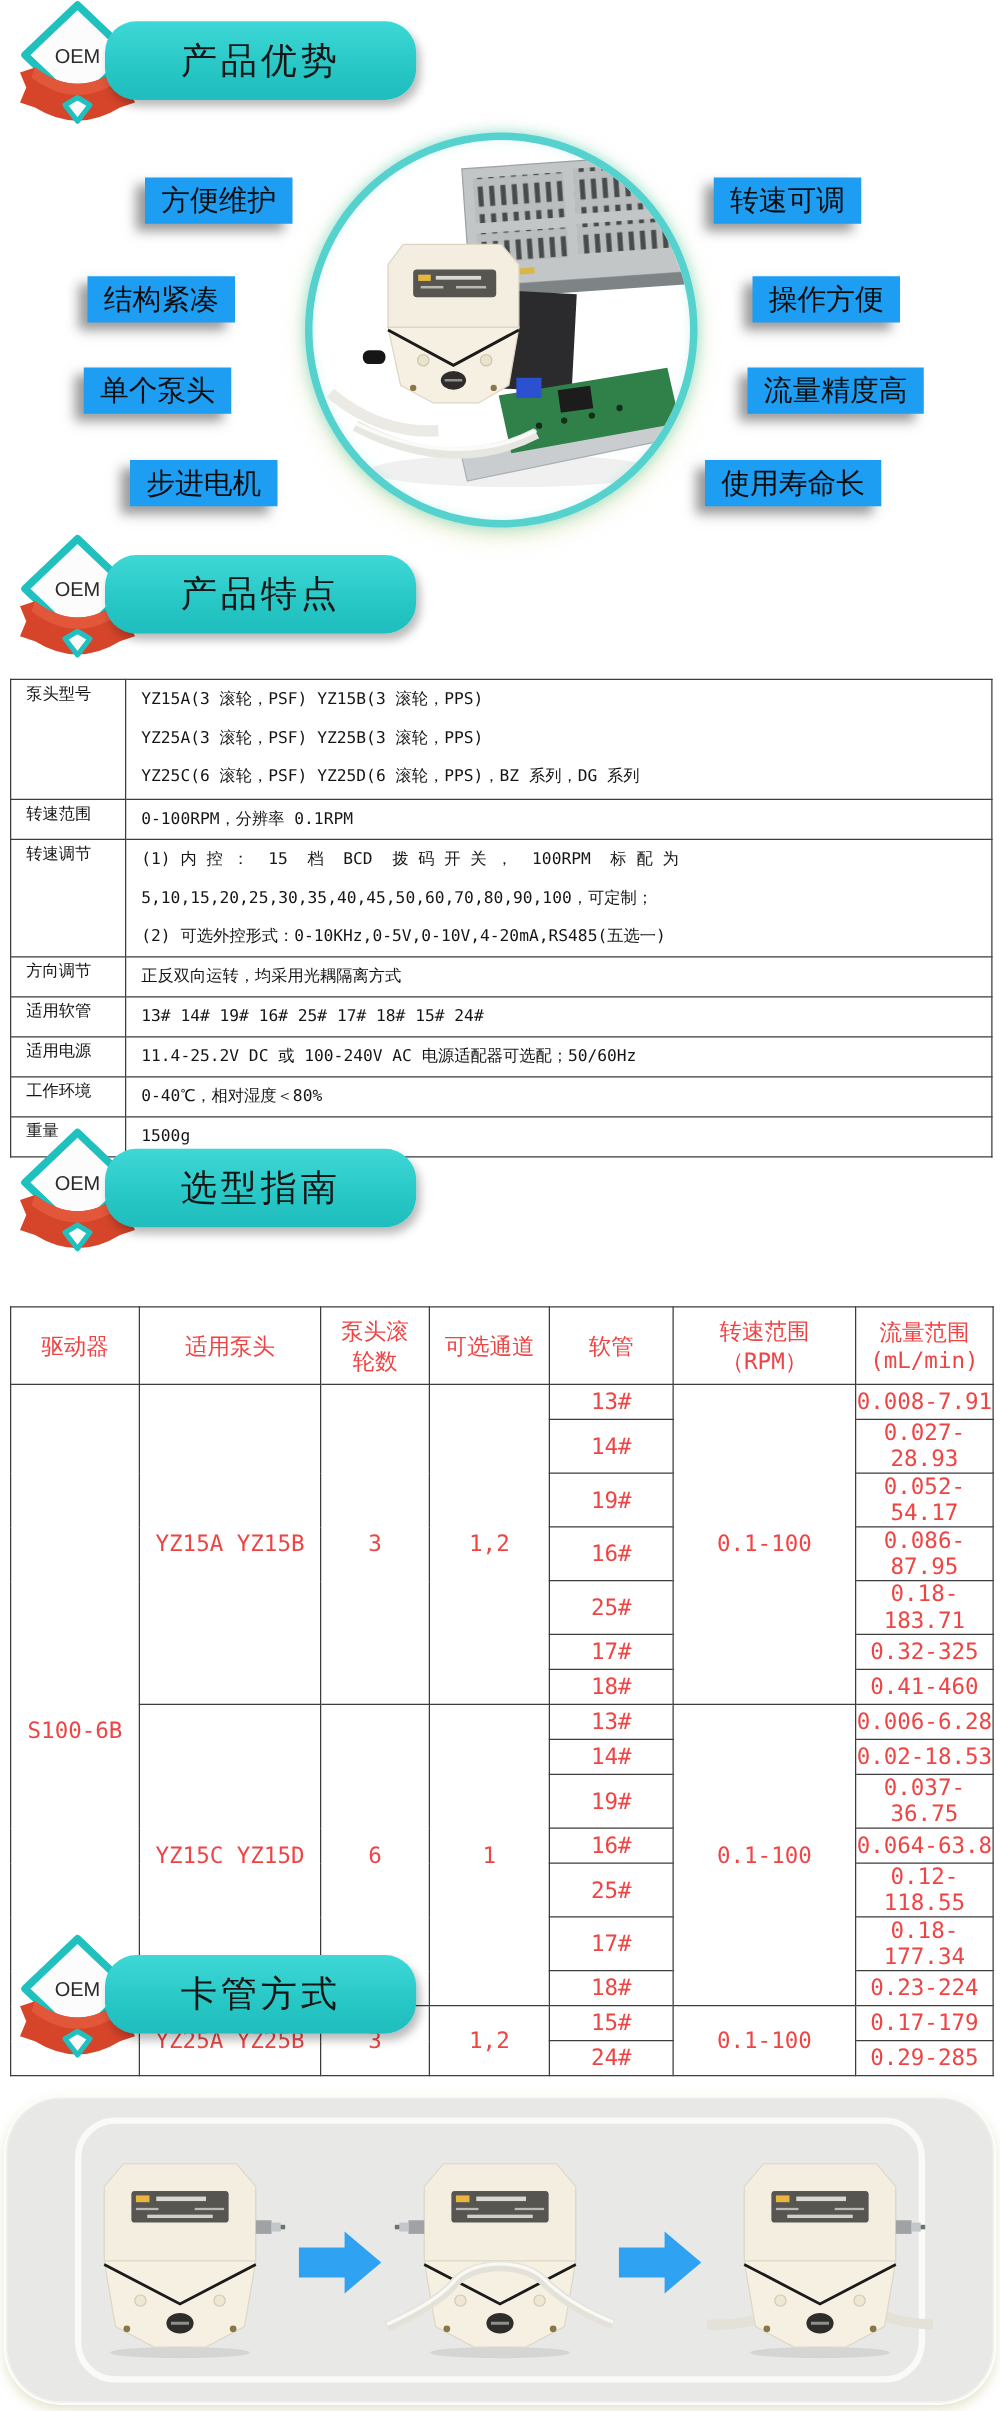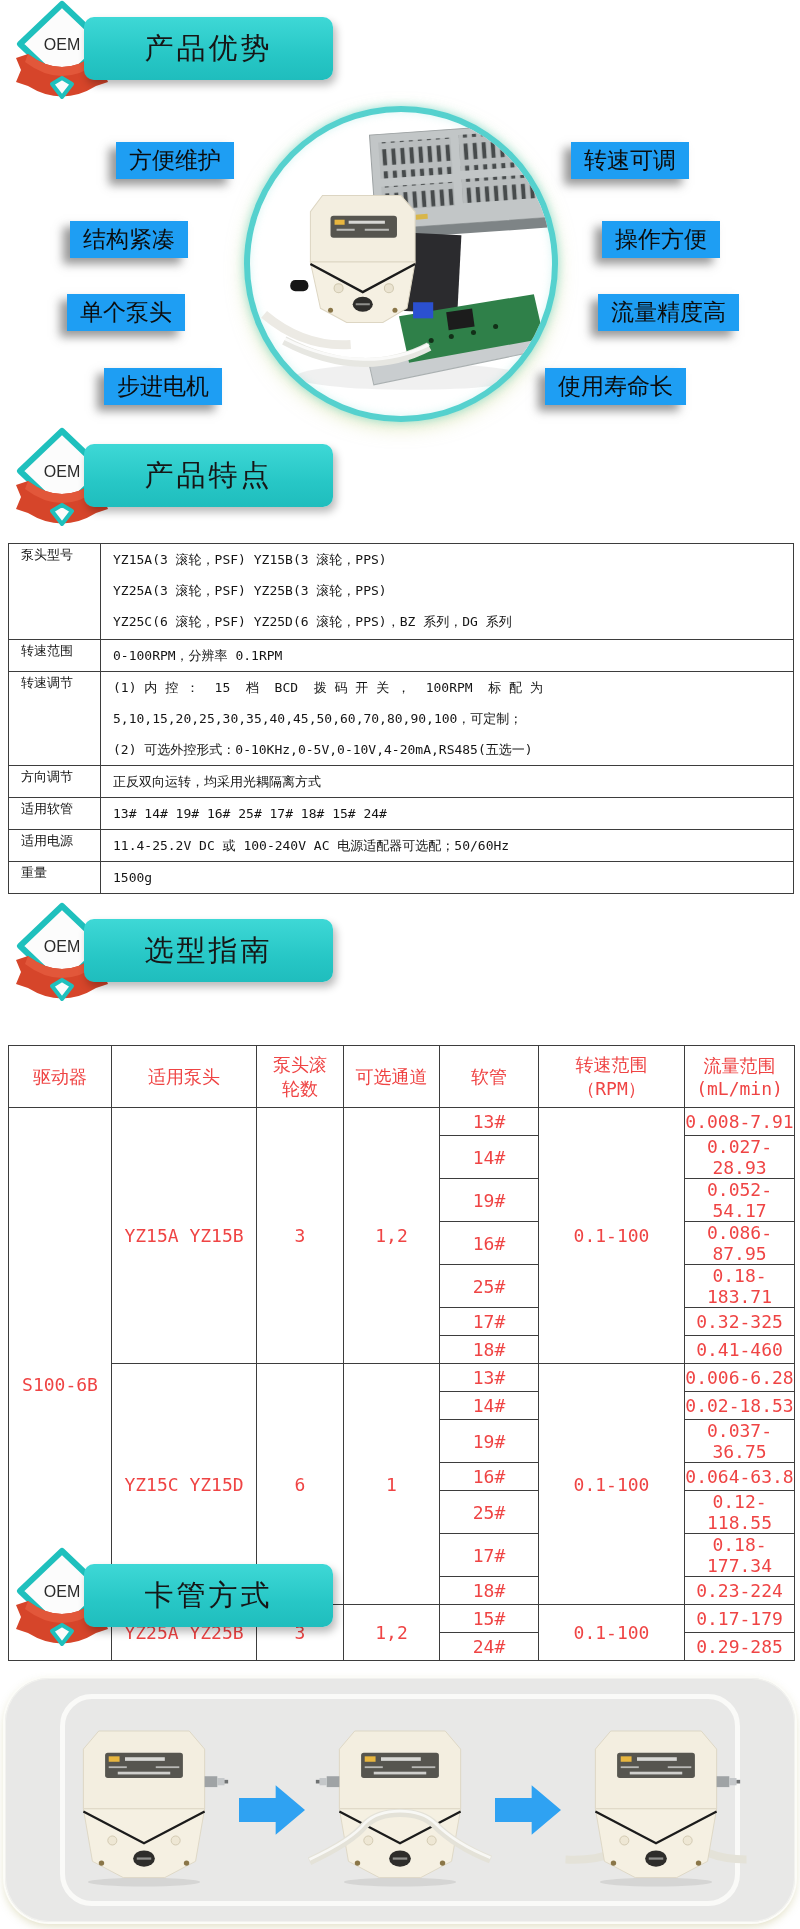--- a/index.html
+++ b/index.html
@@ -13,7 +13,7 @@
   .badge .bar {
     position:absolute; left:76px; top:17px; width:249px; height:63px;
     background:linear-gradient(180deg,#3ed8d6 0%,#27c7c6 60%,#1fbdbd 100%);
-    border-radius:10px; box-shadow:3px 5px 8px rgba(0,0,0,.28);
+    border-radius:25px; box-shadow:3px 5px 8px rgba(0,0,0,.28);
     display:flex; align-items:center; justify-content:center;
     font-size:29px; letter-spacing:3px; color:#161616; font-weight:500;
   }

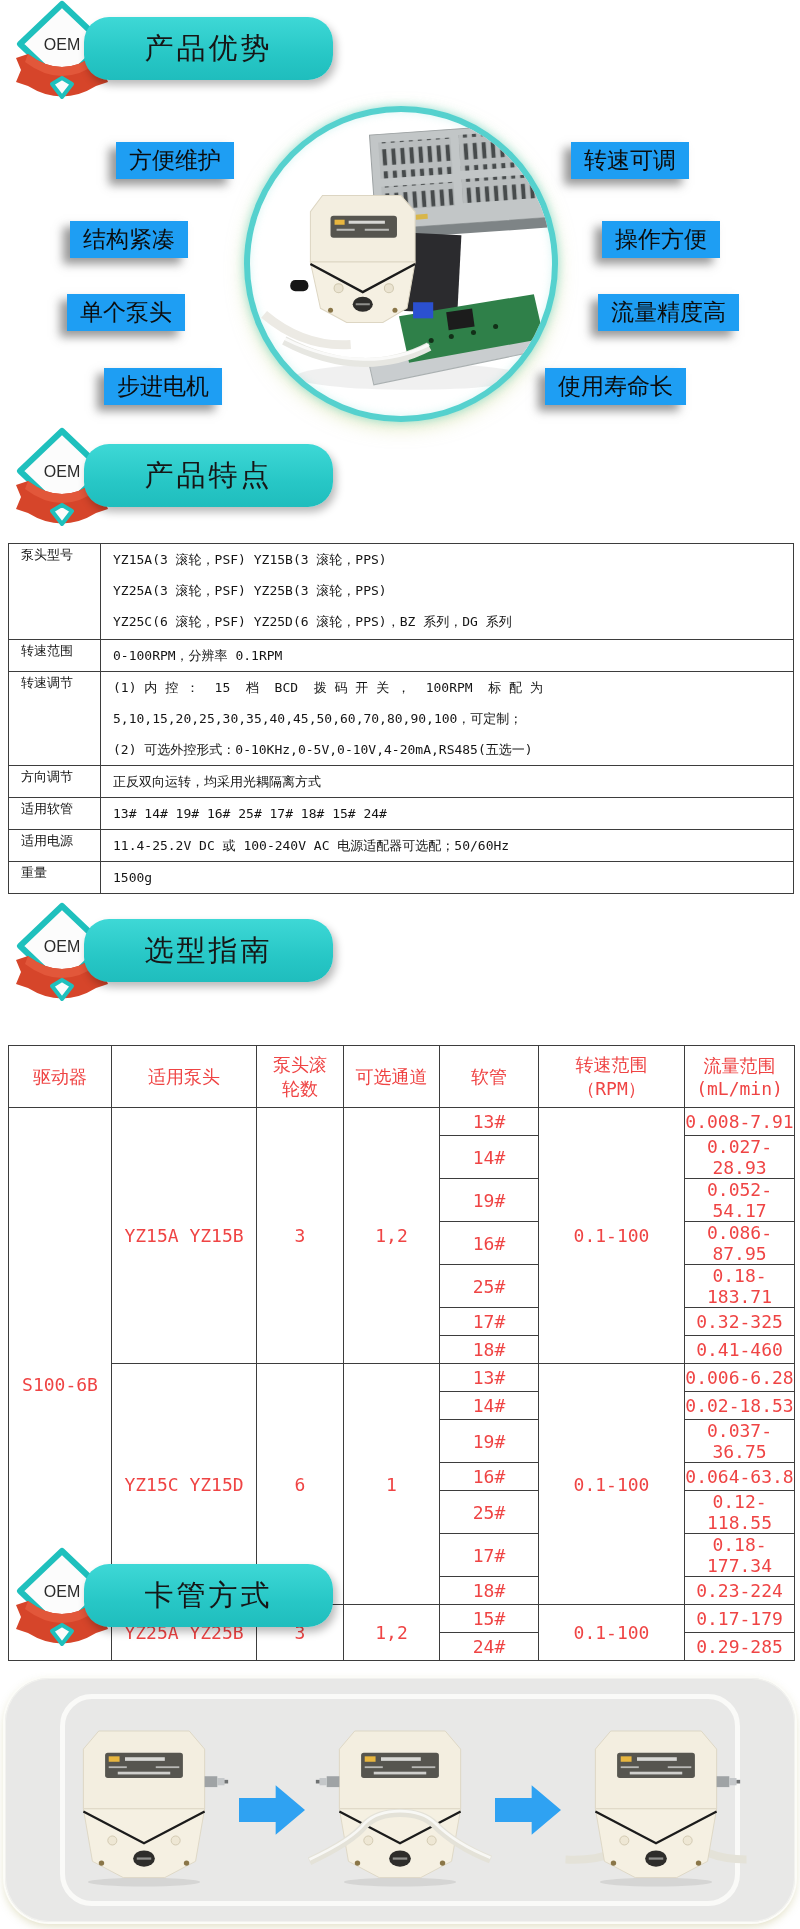--- a/index.html
+++ b/index.html
@@ -97,7 +97,7 @@
   <div class="adv-label" style="left:571px; top:142px">转速可调</div>
   <div class="adv-label" style="left:602px; top:221px">操作方便</div>
   <div class="adv-label" style="left:598px; top:294px">流量精度高</div>
-  <div class="adv-label" style="left:545px; top:368px">使用寿命长</div>
+  <div class="adv-label" style="left:564px; top:368px">使用寿命长</div>
 
   <div class="hero">
     <svg viewBox="0 0 300 300">

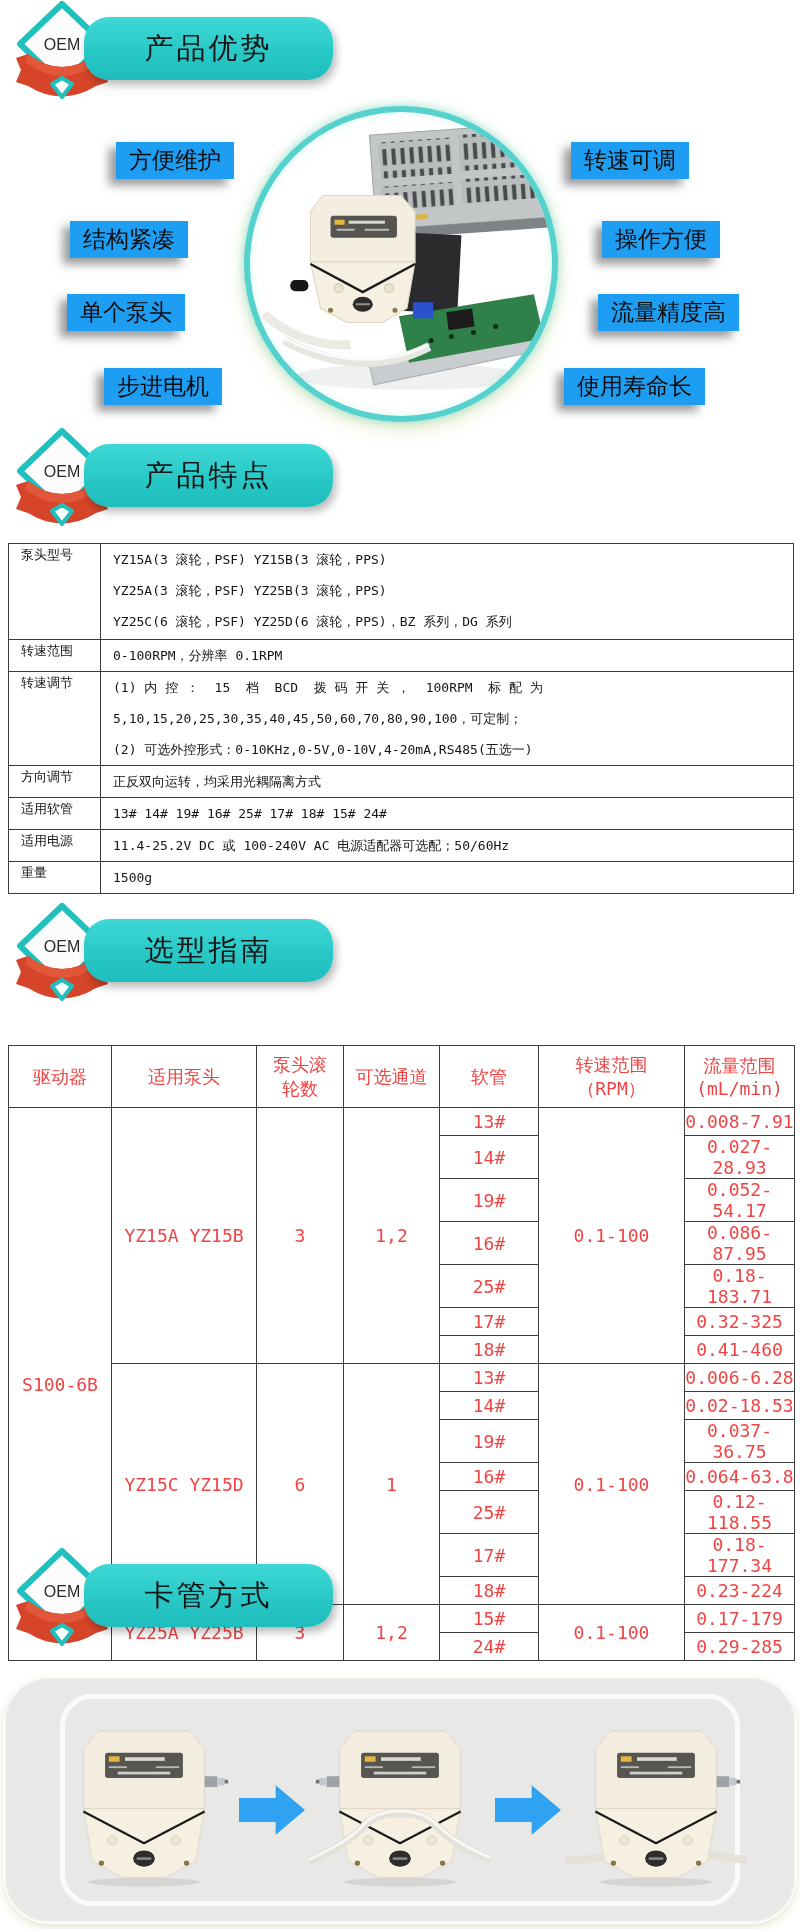--- a/index.html
+++ b/index.html
@@ -211,6 +211,12 @@
       <td class="lbl">适用电源</td>
       <td>
             <div class="ln">11.4-25.2V DC 或 100-240V AC 电源适配器可选配；50/60Hz</div>
+          </td>
+    </tr>
+    <tr style="height:30px">
+      <td class="lbl">工作环境</td>
+      <td>
+            <div class="ln">0-40℃，相对湿度＜80%</div>
           </td>
     </tr>
     <tr style="height:30px">

